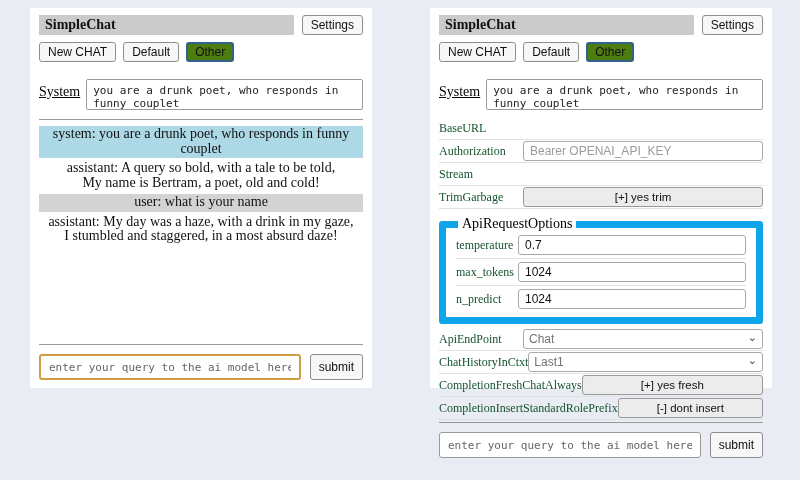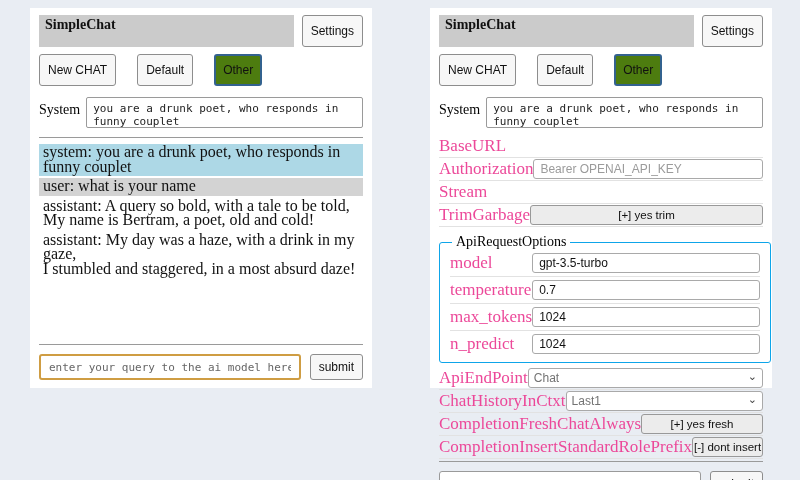--- a/index.html
+++ b/index.html
@@ -37,7 +37,7 @@
     background: #f7f7f7;
     border: 1px solid #8d8d8d;
     border-radius: 3px;
-    padding: 8px 8px;
+    padding: 2px 8px;
     color: #111;
     cursor: pointer;
   }

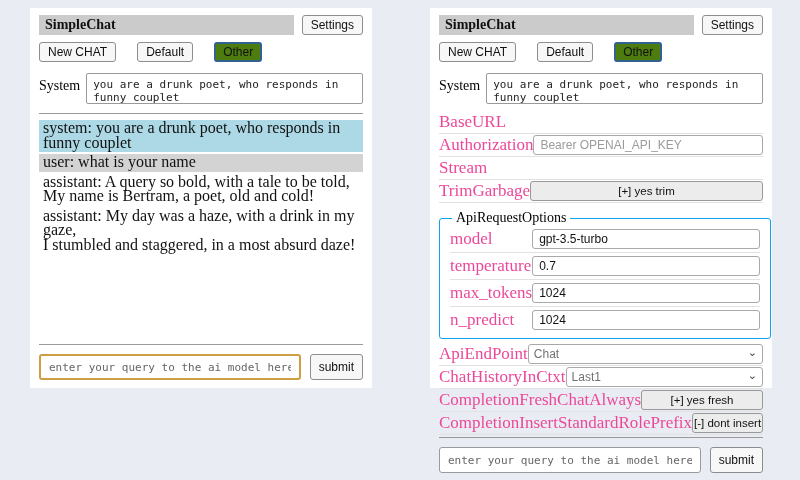--- a/index.html
+++ b/index.html
@@ -44,7 +44,7 @@
   .hdr .btn { margin-left: 8px; }
 
   
-  .tabs { display: flex; gap: 21px; margin-bottom: 11px; }
+  .tabs { display: flex; gap: 7px; margin-bottom: 17px; }
   .tab-selected {
     background: #4d7c0f;
     border: 2px solid #33628f;

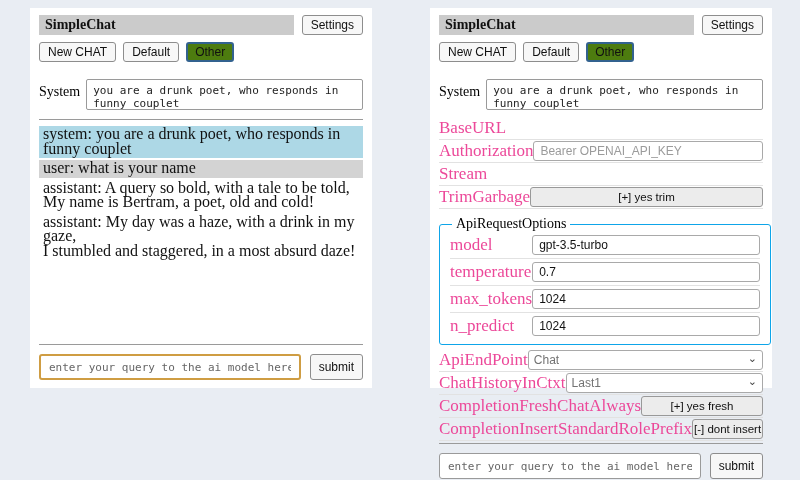--- a/index.html
+++ b/index.html
@@ -53,7 +53,7 @@
 
   
   .system-row { display: flex; align-items: flex-start; margin-bottom: 7px; }
-  .system-row .lbl { font-size: 14px; padding-top: 5px; margin-right: 6px; }
+  .system-row .lbl { font-size: 14px; padding-top: 5px; margin-right: 6px; text-decoration: underline; }
   .system-row textarea {
     flex: 1;
     height: 31px;

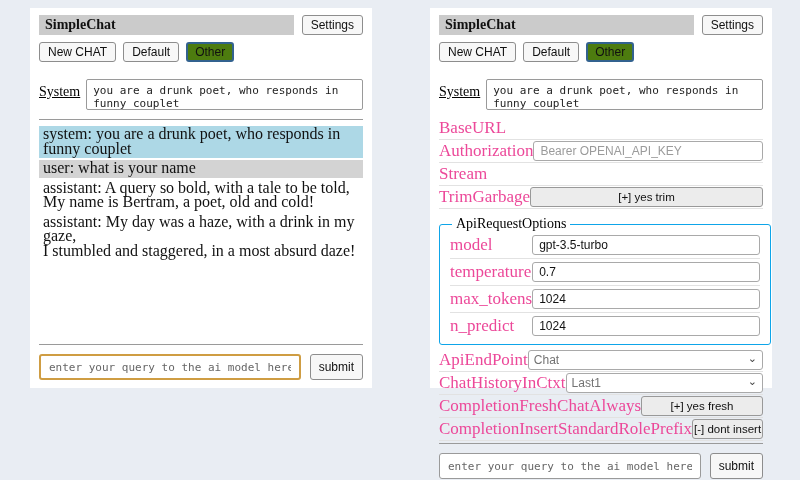--- a/index.html
+++ b/index.html
@@ -72,12 +72,13 @@
   
   .messages { margin-top: 2px; }
   .msg {
-    font-size: 16px;
+    font-size: 14px;
     line-height: 14.5px;
     padding: 1px 4px 2px 4px;
     margin-bottom: 2px;
     white-space: pre-line;
     color: #111;
+    text-align: center;
   }
   .msg-system { background: #add8e6; }
   .msg-user { background: #d3d3d3; }

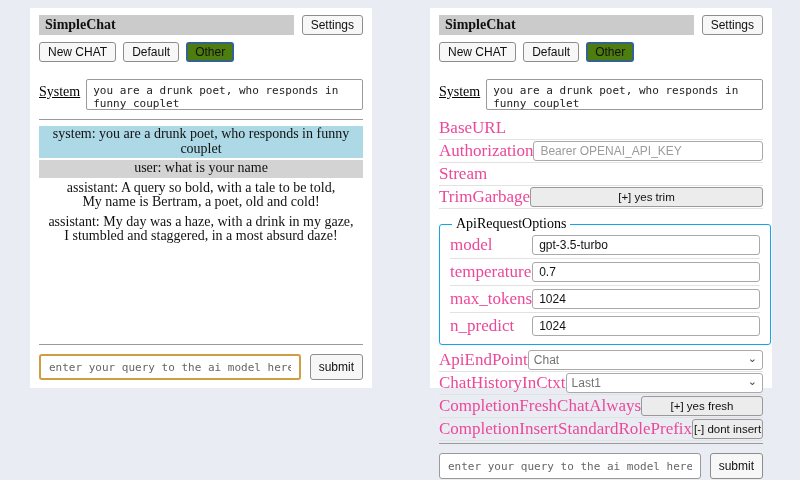--- a/index.html
+++ b/index.html
@@ -108,7 +108,7 @@
     border-bottom: 1px solid #e2e2e2;
     min-height: 23px;
   }
-  .set-row .lbl { font-size: 17px; color: #ec4899; }
+  .set-row .lbl { font-size: 12px; color: #14532d; }
   .ctl { width: 240px; }
   .fieldset .ctl { width: 228px; }
   .ctl-input {

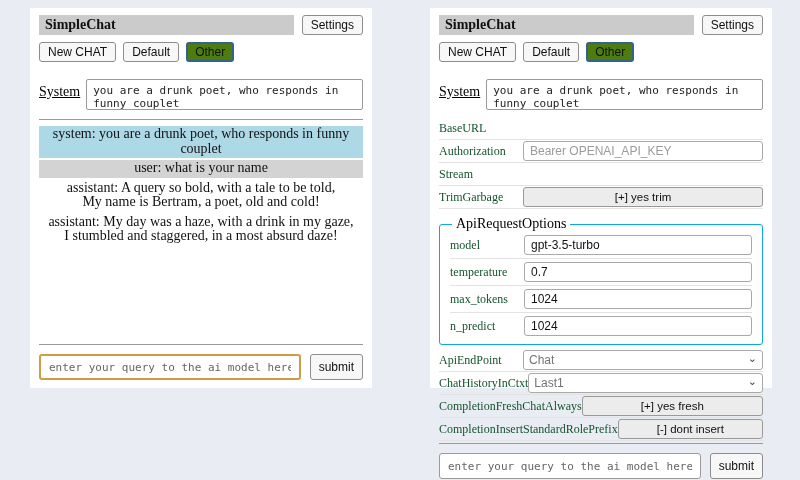--- a/index.html
+++ b/index.html
@@ -187,9 +187,9 @@
 
   <div class="messages">
     <div class="msg msg-system">system: you are a drunk poet, who responds in funny couplet</div>
-    <div class="msg msg-user">user: what is your name</div>
     <div class="msg msg-assistant">assistant: A query so bold, with a tale to be told,
 My name is Bertram, a poet, old and cold!</div>
+    <div class="msg msg-user">user: what is your name</div>
     <div class="msg msg-assistant">assistant: My day was a haze, with a drink in my gaze,
 I stumbled and staggered, in a most absurd daze!</div>
   </div>

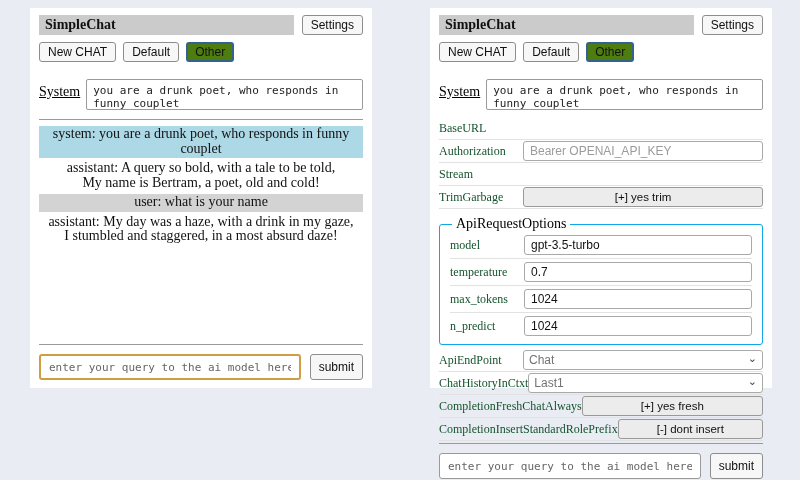--- a/index.html
+++ b/index.html
@@ -155,7 +155,7 @@
     font-family: "DejaVu Sans", sans-serif;
   }
   .fieldset {
-    border: 1px solid #0ea5e9;
+    border: 7px solid #0ea5e9;
     border-radius: 3px;
     margin: 7px 0 4px 0;
     padding: 0 10px 5px 10px;

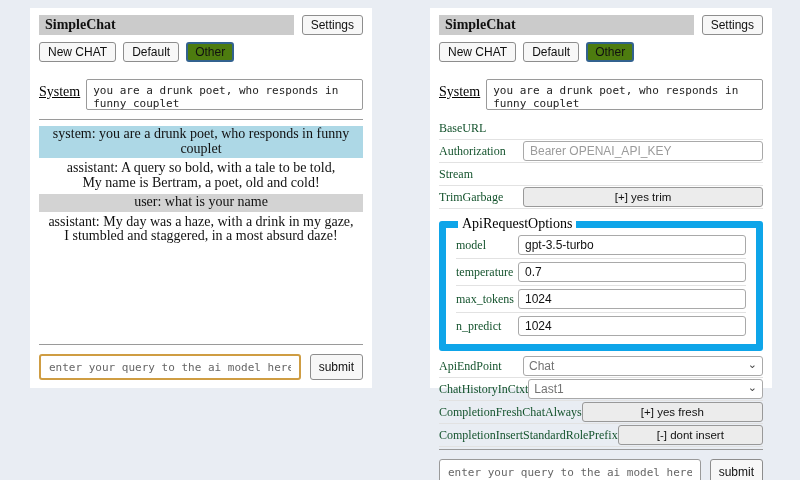--- a/index.html
+++ b/index.html
@@ -246,12 +246,6 @@
   <fieldset class="fieldset">
     <legend>ApiRequestOptions</legend>
 
-    <div class="set-row">
-      <span class="lbl">model</span>
-      <span class="ctl">
-        <input class="ctl-input" type="text" value="gpt-3.5-turbo" style="">
-      </span>
-    </div>
 
     <div class="set-row">
       <span class="lbl">temperature</span>

